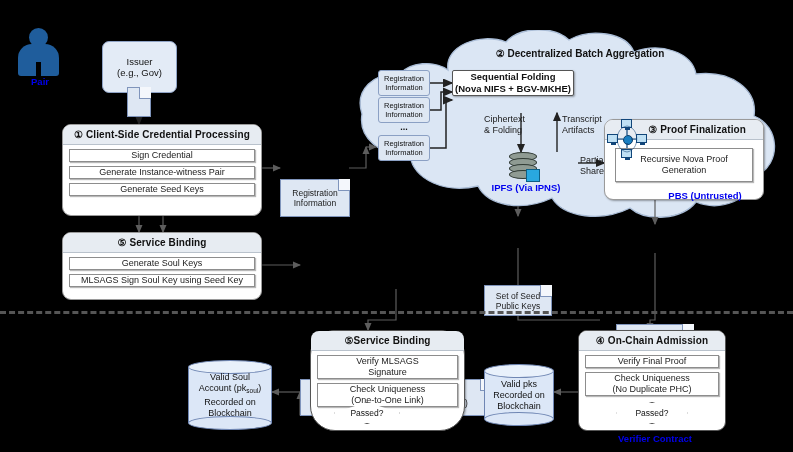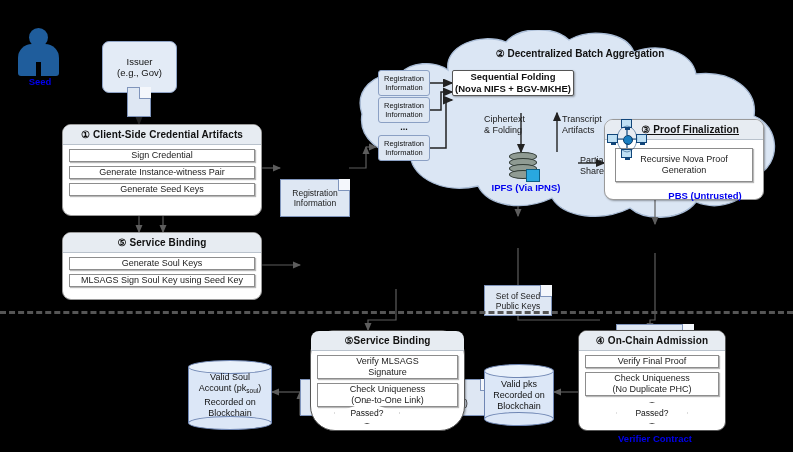--- a/index.html
+++ b/index.html
@@ -178,7 +178,7 @@
     <div class="body"></div>
     <div class="notch"></div>
   </div>
-  <div class="abs bluelbl clip" style="left:14px;top:76px;width:52px;height:11px;">Seed</div>
+  <div class="abs bluelbl clip" style="left:14px;top:76px;width:52px;height:11px;">Pair</div>
 
   <div class="abs rrect" style="left:102px;top:41px;width:75px;height:52px;flex-direction:column;">
     <span>Issuer</span>

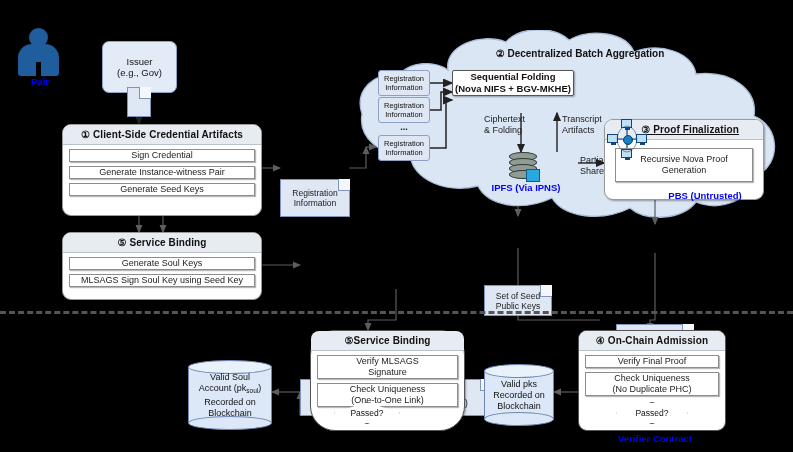--- a/index.html
+++ b/index.html
@@ -190,7 +190,7 @@
   </div>
 
   <div class="abs group" style="left:62px;top:124px;width:200px;height:92px;">
-    <div class="ghead">① Client-Side Credential Artifacts</div>
+    <div class="ghead">① Client-Side Credential Processing</div>
     <div class="row">Sign Credential</div>
     <div class="row">Generate Instance-witness Pair</div>
     <div class="row">Generate Seed Keys</div>

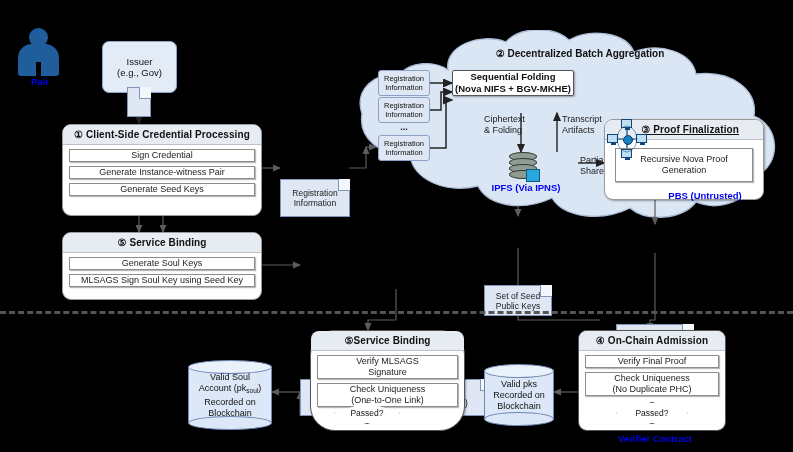--- a/index.html
+++ b/index.html
@@ -240,7 +240,7 @@
   <div class="abs bluelbl" style="left:468px;top:182px;width:116px;">IPFS (Via IPNS)</div>
 
   <div class="abs group" style="left:604px;top:119px;width:160px;height:81px;">
-    <div class="ghead" style="text-align:right;padding-right:24px;text-decoration:underline;">③ Proof Finalization</div>
+    <div class="ghead" style="text-align:right;padding-right:17px;">③ Proof Finalization</div>
     <div class="row" style="margin:8px 10px;padding:5px 0;white-space:pre-line;font-weight:normal;">Recursive Nova Proof
 Generation</div>
   </div>

